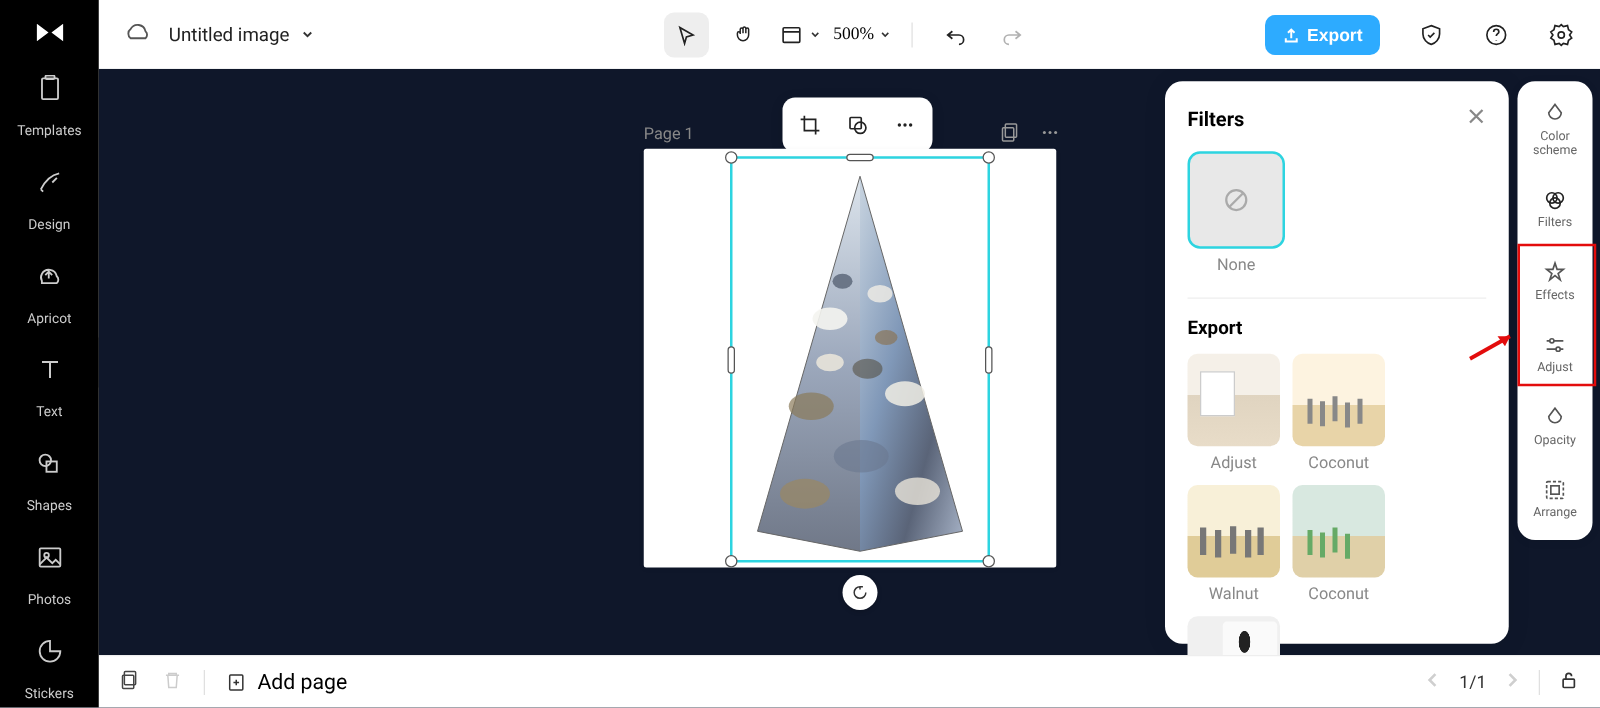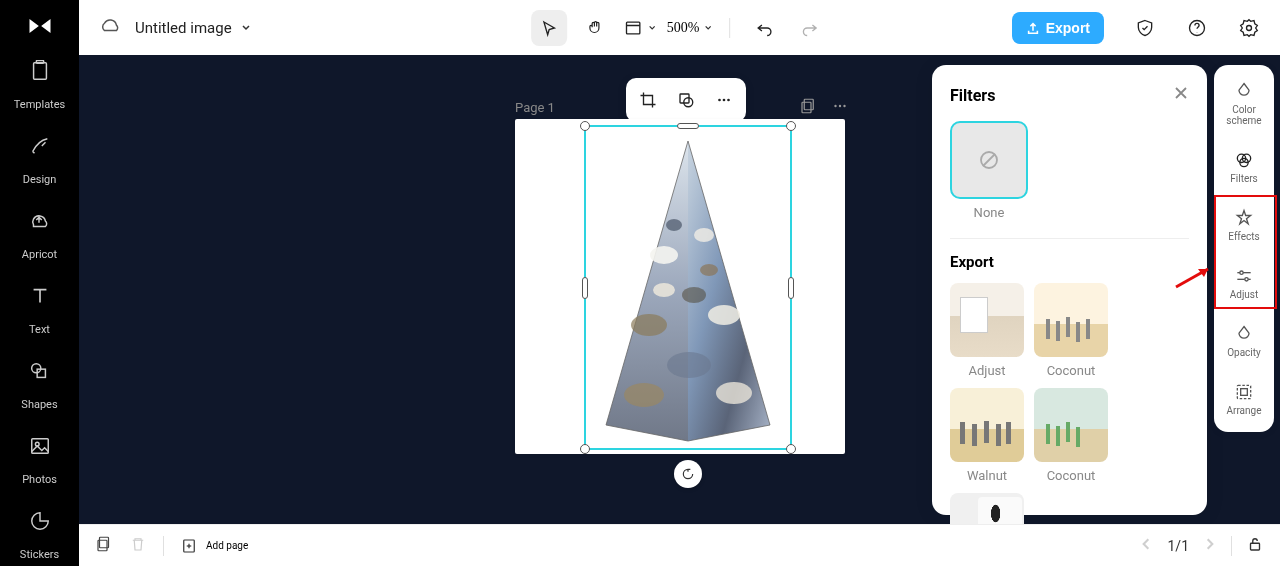--- a/index.html
+++ b/index.html
@@ -109,7 +109,7 @@
 .bb-icon { cursor: pointer; color: #444; }
 .bb-icon.disabled { color: #ccc; cursor: default; }
 .bb-div { width: 1px; height: 20px; background: #e0e0e0; }
-.add-page { display: flex; align-items: center; gap: 8px; cursor: pointer; font-size: 10px; }
+.add-page { display: flex; align-items: center; gap: 8px; cursor: pointer; font-size: 17px; }
 .bb-right { margin-left: auto; display: flex; align-items: center; gap: 14px; color: #888; }
 .bb-right svg { width: 14px; height: 14px; }
 .pager { font-size: 14px; color: #333; }

